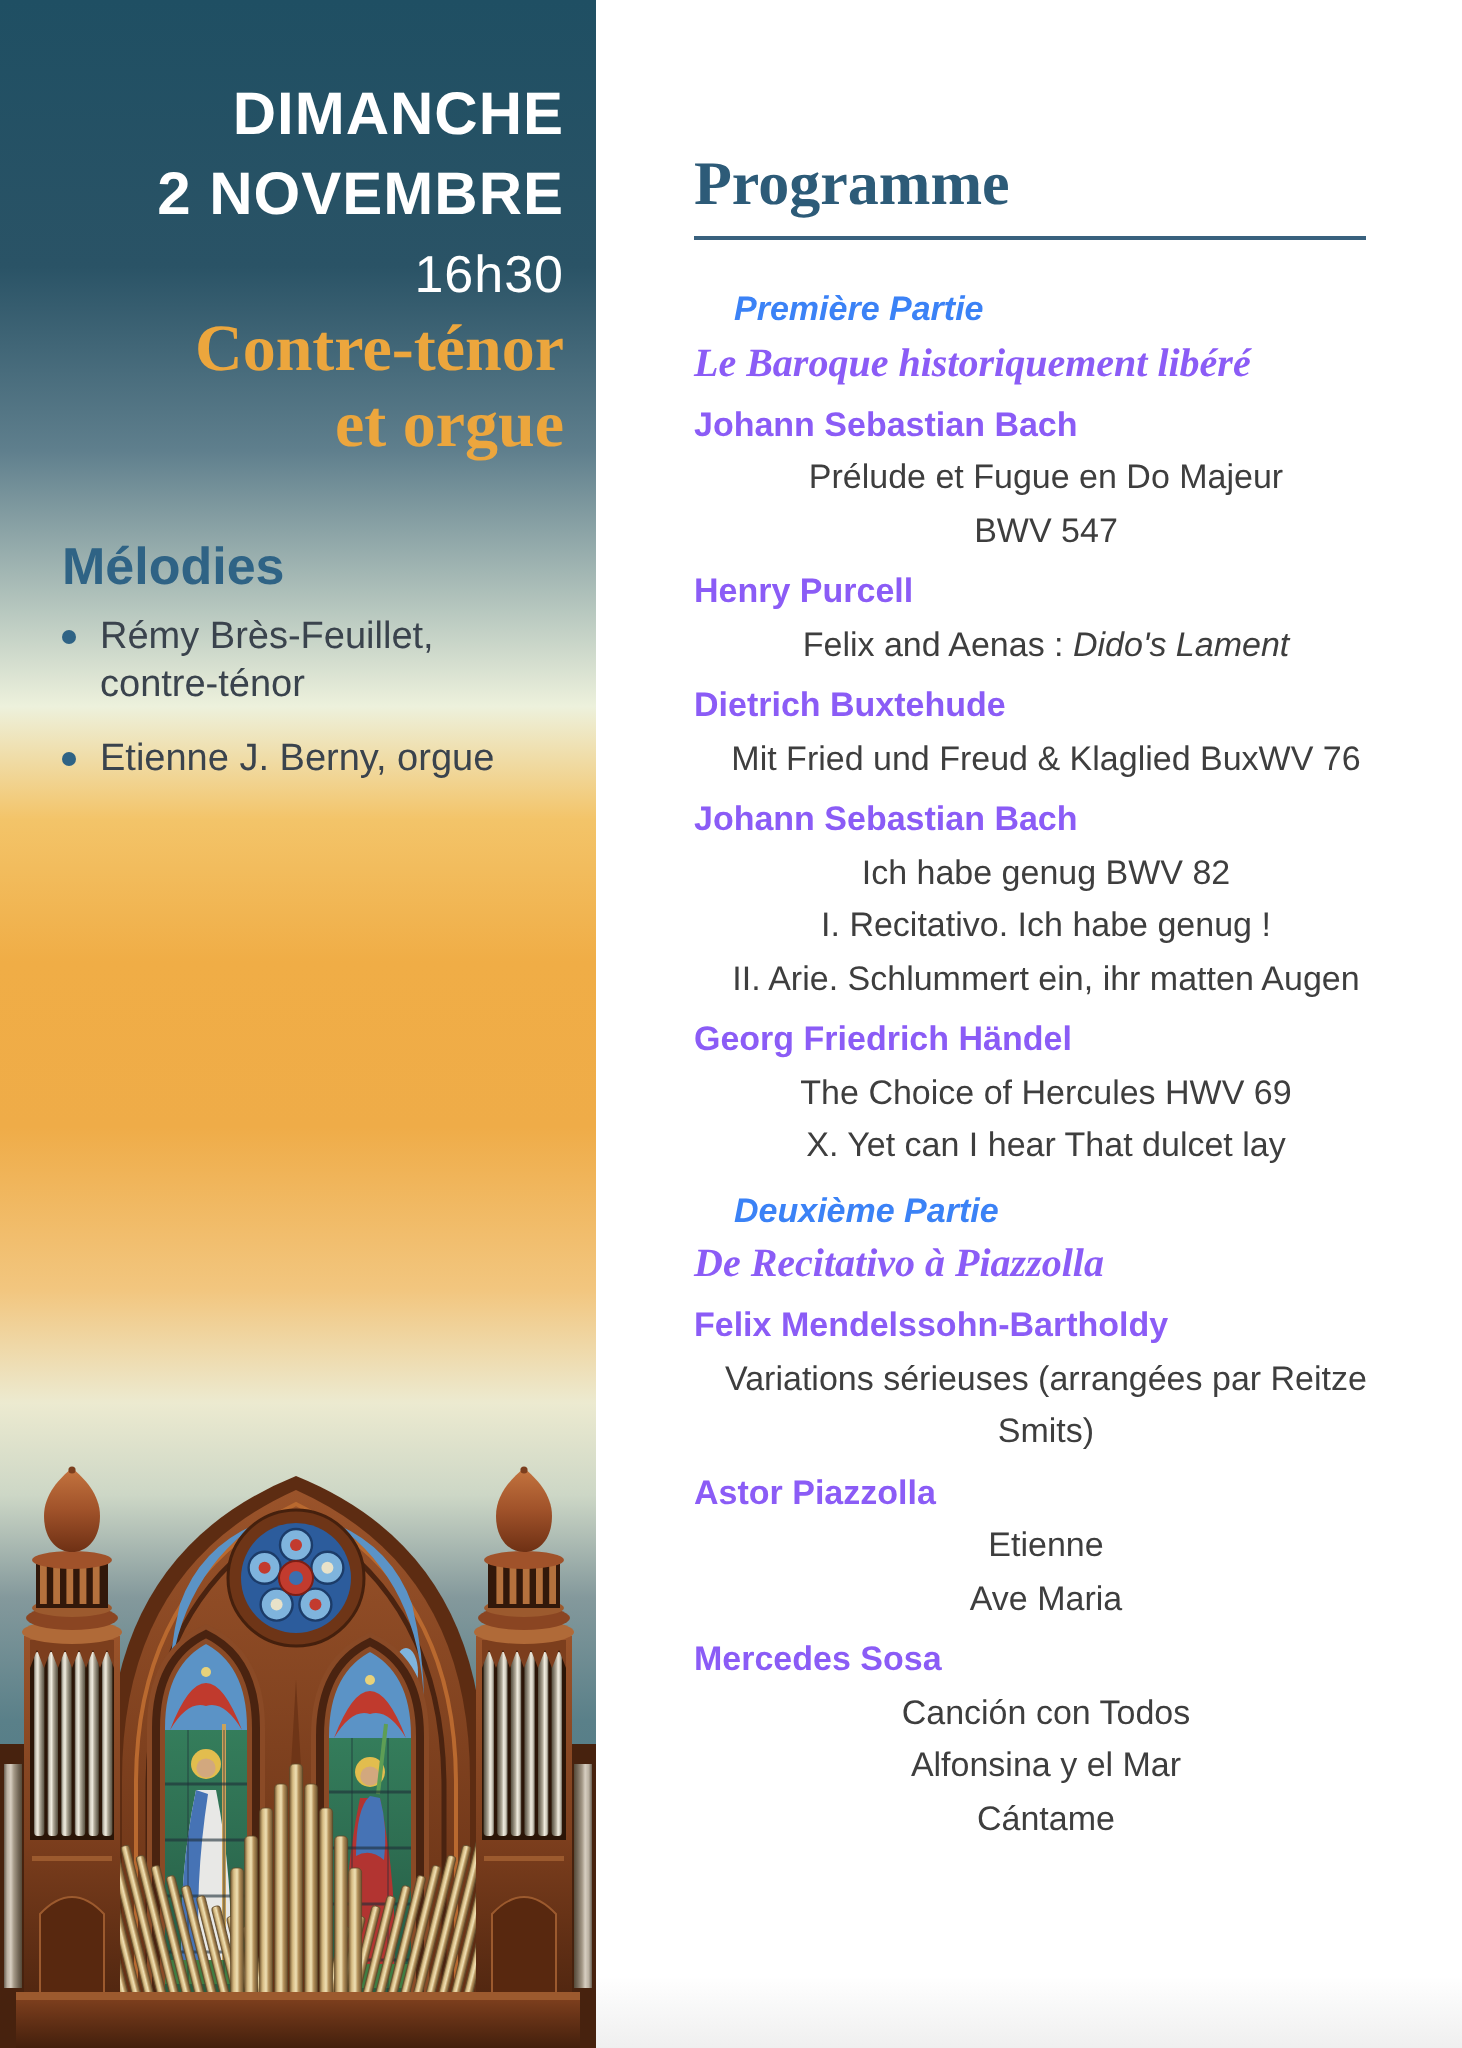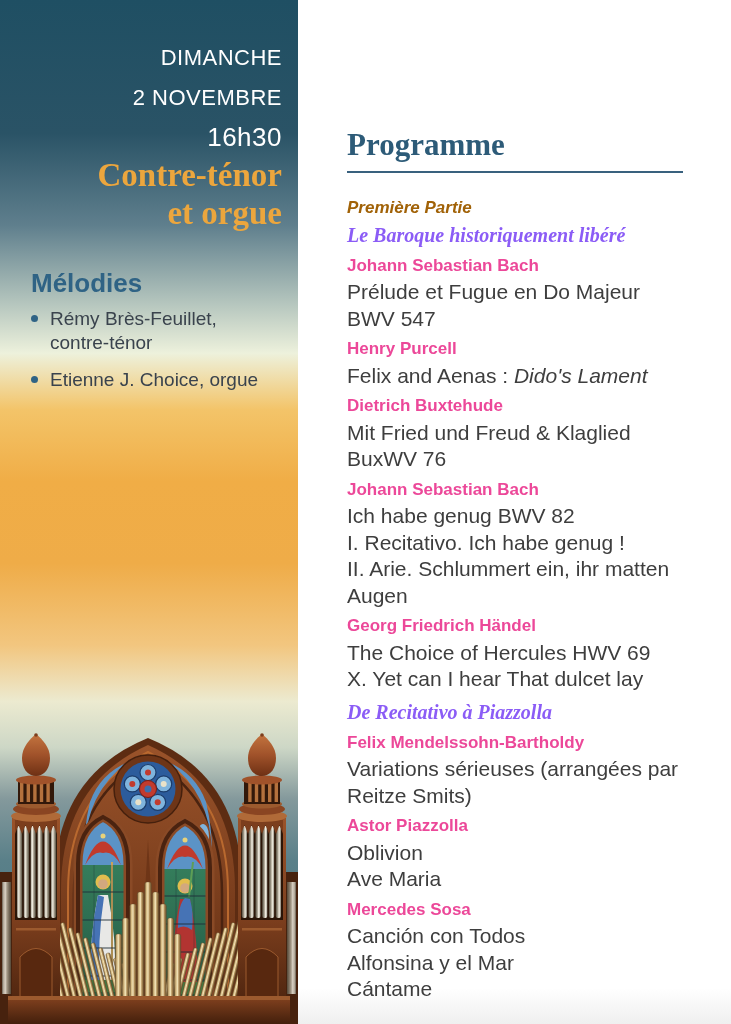--- a/index.html
+++ b/index.html
@@ -19,7 +19,7 @@
       #5a8089 84%, #416e7d 100%);
   }
   .date-block { padding:38px 16px 0 0; text-align:right; }
-  .date-line  { font-size:22px; font-weight:normal; color:#ffffff; line-height:40px; letter-spacing:.5px; }
+  .date-line  { font-size:30px; font-weight:bold; color:#ffffff; line-height:40px; letter-spacing:.5px; }
   .time-line  { font-size:26px; font-weight:normal; color:#ffffff; line-height:38px; letter-spacing:.5px; }
   .event-title{ font-family:"Liberation Serif", serif; font-weight:bold; color:#eca63d; font-size:33px; line-height:38px; }
 

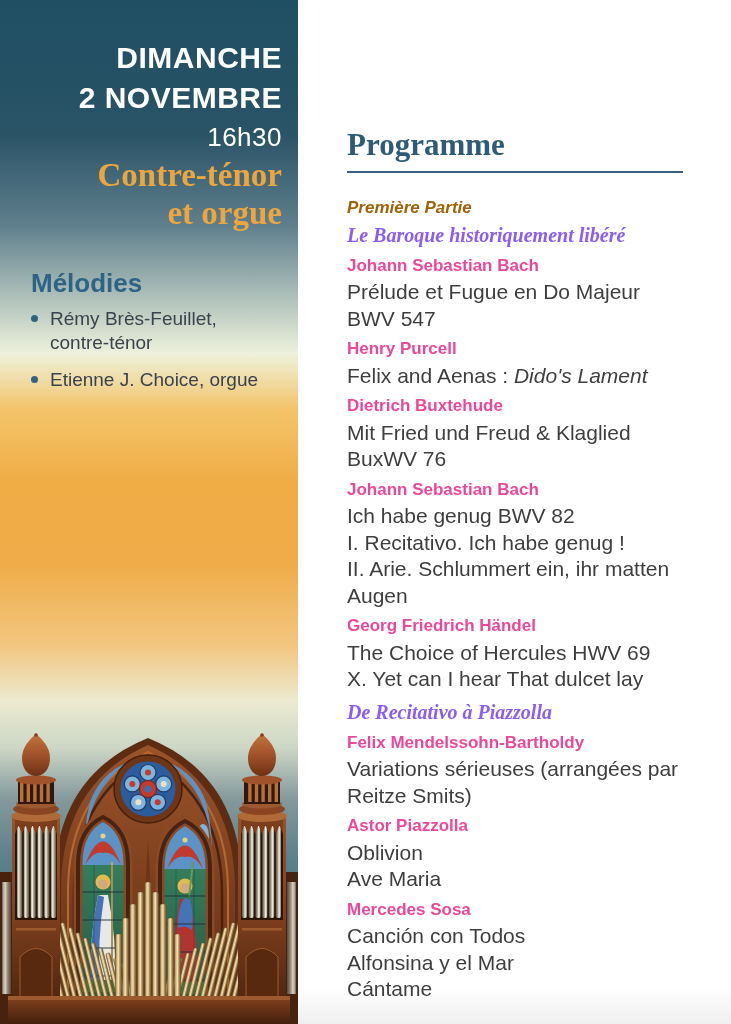--- a/index.html
+++ b/index.html
@@ -32,7 +32,7 @@
   .illustration { position:absolute; bottom:0; left:0; width:298px; height:292px; }
 
   
-  .program-col { position:absolute; left:347px; top:16px; width:352px; padding-top:112px; }
+  .program-col { position:absolute; left:347px; top:1px; width:352px; padding-top:74px; }
   .program-title { font-family:"Liberation Serif", serif; font-size:31px; line-height:34px; color:#2d5b78; font-weight:bold; }
   .title-rule { border:none; border-top:2.5px solid #39617e; margin-top:9px; width:336px; }
   .part { margin-top:6px; }

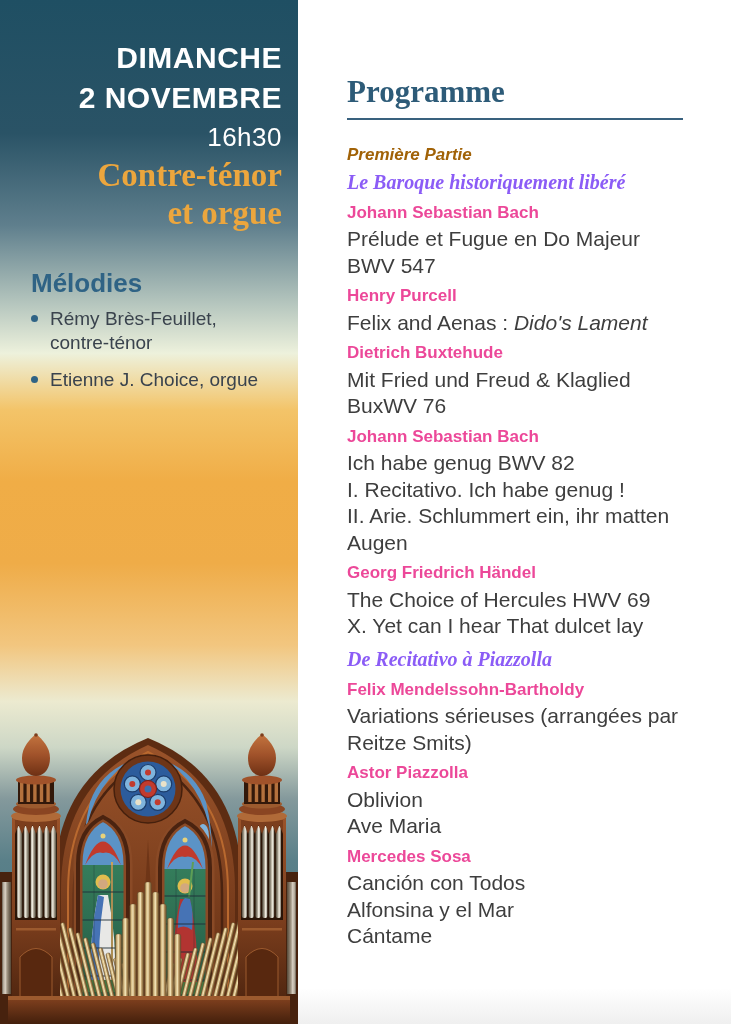--- a/index.html
+++ b/index.html
@@ -37,7 +37,7 @@
   .title-rule { border:none; border-top:2.5px solid #39617e; margin-top:9px; width:336px; }
   .part { margin-top:6px; }
   #program-parts .part:first-child { margin-top:22px; }
-  .part-label { font-size:17px; font-weight:bold; font-style:italic; color:#a16207; line-height:26.5px; }
+  .part-label { font-size:17px; font-weight:bold; font-style:italic; color:#3b82f6; line-height:26.5px;margin-left:20px; }
   .part-title { font-family:"Liberation Serif", serif; font-size:20px; font-weight:bold; font-style:italic; color:#8b5cf6; line-height:27px; }
   .entry { margin-top:4px; }
   .composer   { font-size:17px; font-weight:bold; color:#ec4899; line-height:26.5px; }

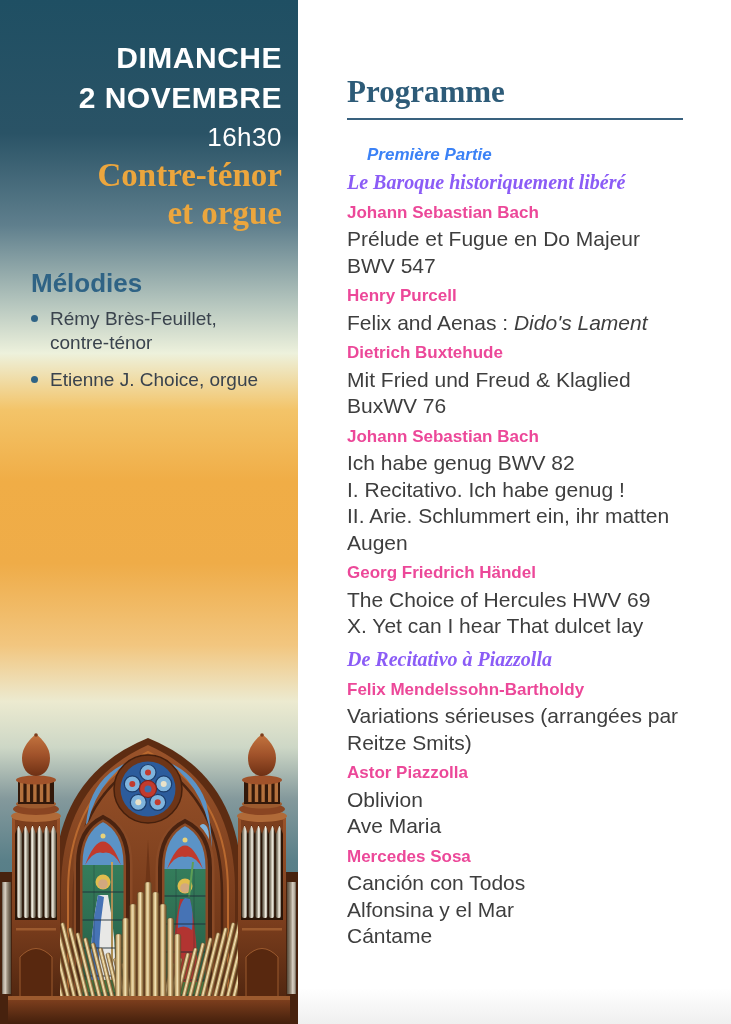--- a/index.html
+++ b/index.html
@@ -40,7 +40,7 @@
   .part-label { font-size:17px; font-weight:bold; font-style:italic; color:#3b82f6; line-height:26.5px;margin-left:20px; }
   .part-title { font-family:"Liberation Serif", serif; font-size:20px; font-weight:bold; font-style:italic; color:#8b5cf6; line-height:27px; }
   .entry { margin-top:4px; }
-  .composer   { font-size:17px; font-weight:bold; color:#ec4899; line-height:26.5px; }
+  .composer   { font-size:17px; font-weight:bold; color:#8b5cf6; line-height:26.5px; }
   .piece-line { font-size:21px; color:#3e3e3e; line-height:26.5px; }
   .piece-line .it { font-style:italic; }
 

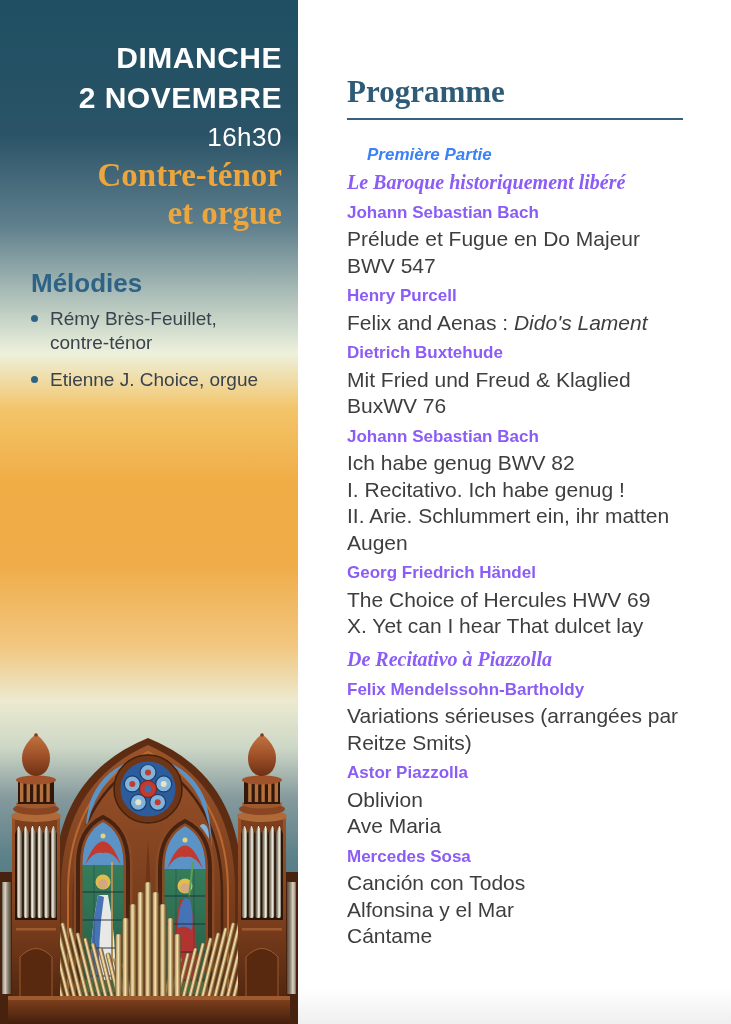--- a/index.html
+++ b/index.html
@@ -41,7 +41,7 @@
   .part-title { font-family:"Liberation Serif", serif; font-size:20px; font-weight:bold; font-style:italic; color:#8b5cf6; line-height:27px; }
   .entry { margin-top:4px; }
   .composer   { font-size:17px; font-weight:bold; color:#8b5cf6; line-height:26.5px; }
-  .piece-line { font-size:21px; color:#3e3e3e; line-height:26.5px; }
+  .piece-line { font-size:17px; color:#3e3e3e; line-height:26.5px;text-align:center; }
   .piece-line .it { font-style:italic; }
 
   .page-fade { position:absolute; left:298px; right:0; bottom:0; height:36px;

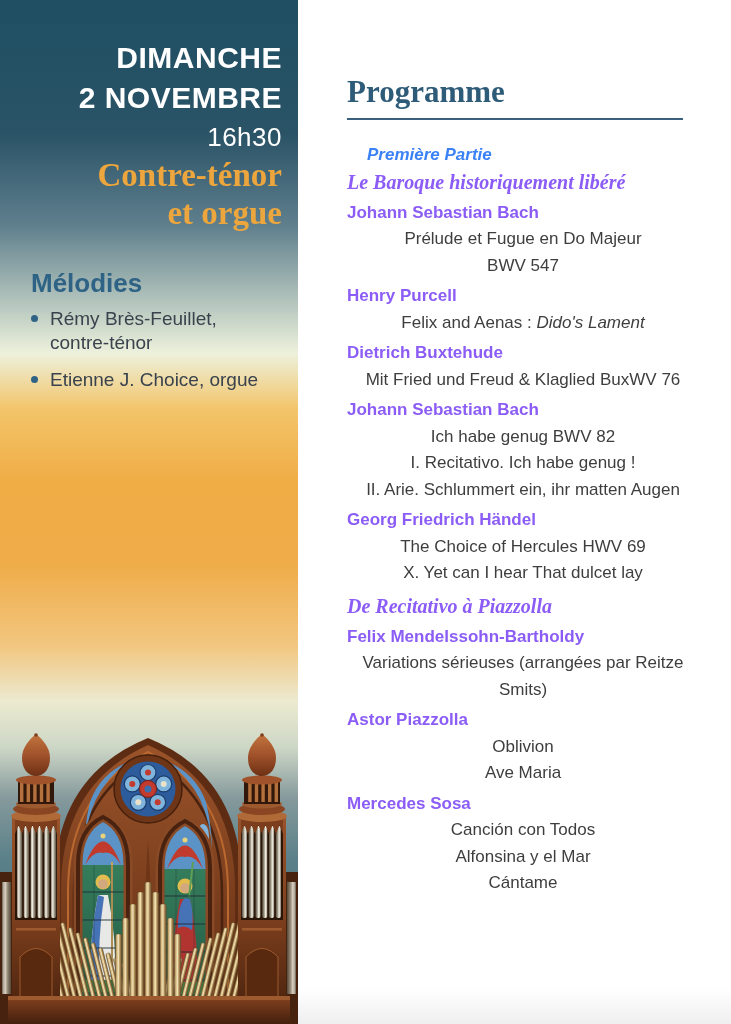--- a/index.html
+++ b/index.html
@@ -63,7 +63,7 @@
     <div class="melodies-heading">Mélodies</div>
     <ul class="performers">
         <li>Rémy Brès-Feuillet,<br>contre-ténor</li>
-        <li>Etienne J. Choice, orgue</li>
+        <li>Etienne J. Berny, orgue</li>
       </ul>
   </div>
 

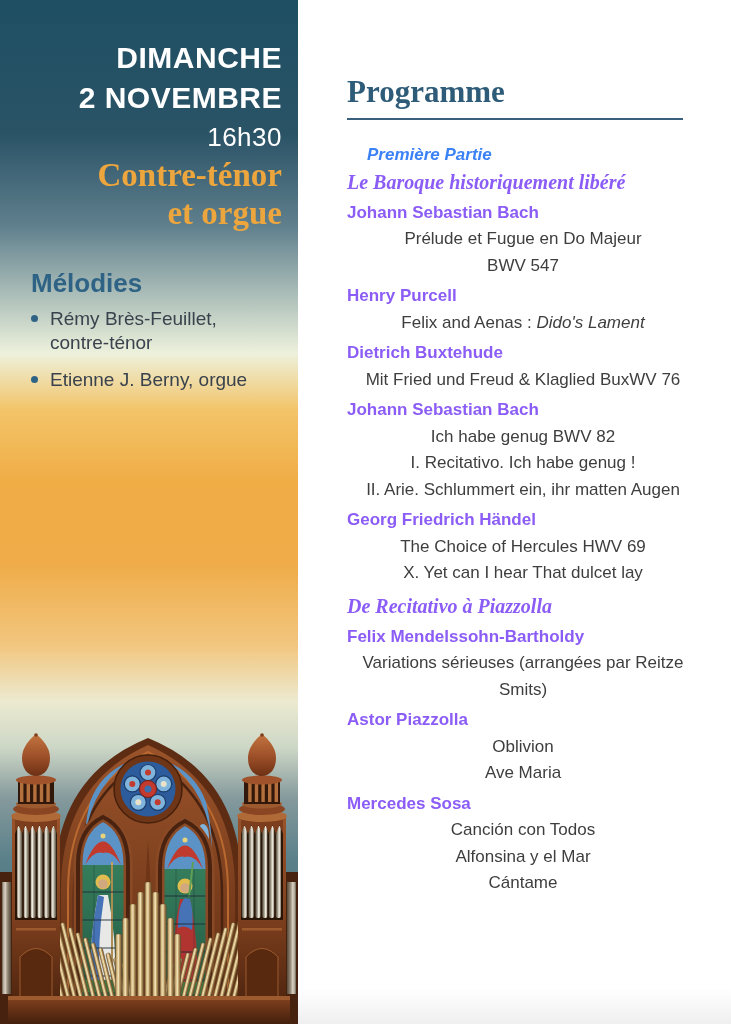--- a/index.html
+++ b/index.html
@@ -344,6 +344,7 @@
         </div>
       </section>
       <section class="part">
+        <div class="part-label">Deuxième Partie</div>
         <div class="part-title">De Recitativo à Piazzolla</div>
         <div class="entry">
           <div class="composer">Felix Mendelssohn-Bartholdy</div>

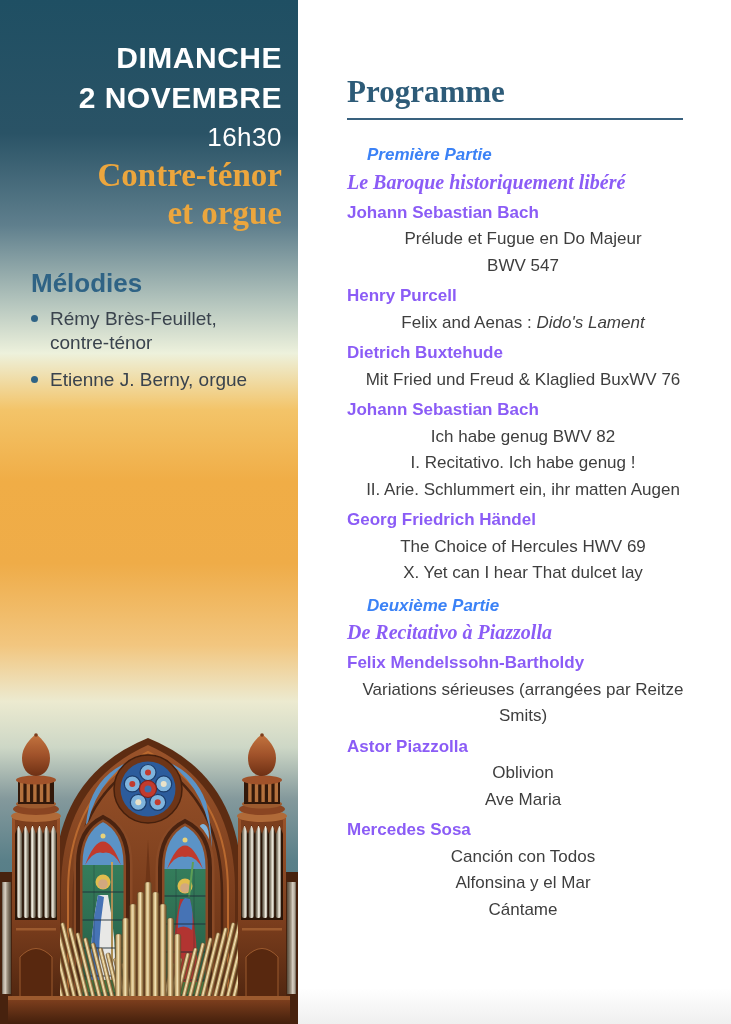--- a/index.html
+++ b/index.html
@@ -352,7 +352,7 @@
         </div>
         <div class="entry">
           <div class="composer">Astor Piazzolla</div>
-          <div class="piece-line"><span>Oblivion</span></div>
+          <div class="piece-line"><span>Etienne</span></div>
           <div class="piece-line"><span>Ave Maria</span></div>
         </div>
         <div class="entry">

